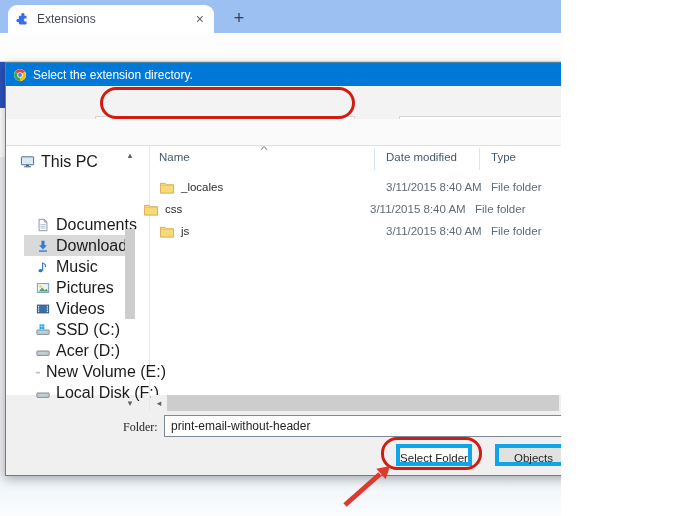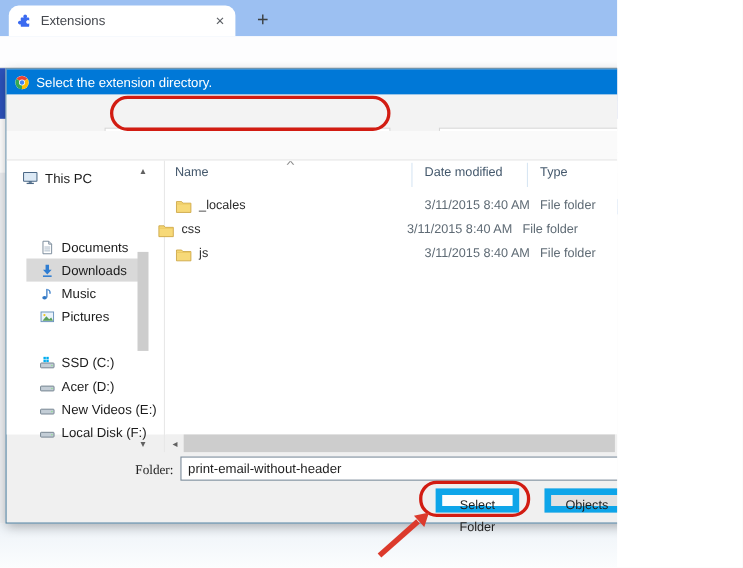--- a/index.html
+++ b/index.html
@@ -56,7 +56,7 @@
 
   
   .sb-item{left:6px;width:130px;height:21px;display:flex;align-items:center;}
-  .sb-item .lbl{margin-left:6px;font-size:12px;color:#1b1b1b;white-space:nowrap;}
+  .sb-item .lbl{margin-left:6px;font-size:16px;color:#1b1b1b;white-space:nowrap;}
   .sb-item.child{padding-left:24px;}
   .sb-item.root{padding-left:8px;}
   .sb-sel{left:18px;width:102px;height:21px;background:#d9d9d9;}

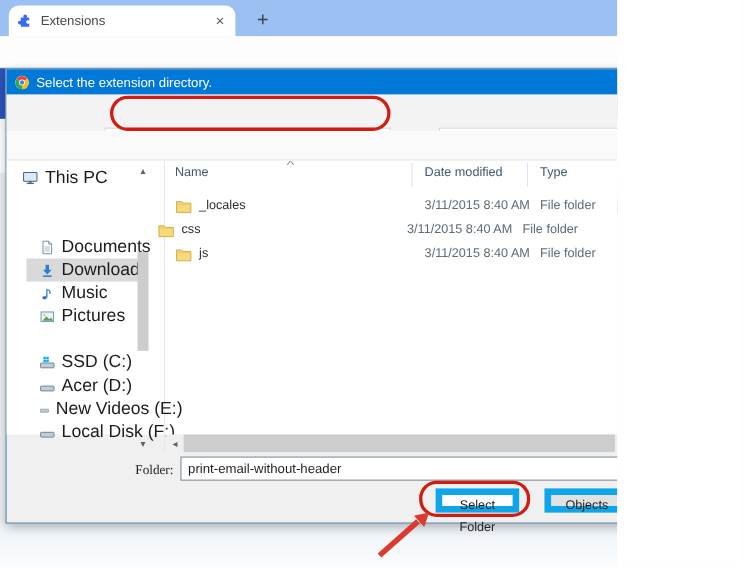--- a/index.html
+++ b/index.html
@@ -328,6 +328,12 @@
         </svg>
         <span class="lbl">Pictures</span>
       </div>
+    <div class="abs sb-item child" style="top:235px">
+        <svg class="ic" width="14" height="14">
+          <use href="#sym-vid"></use>
+        </svg>
+        <span class="lbl">Videos</span>
+      </div>
     <div class="abs sb-item child" style="top:256px">
         <svg class="ic" width="14" height="14">
           <use href="#sym-drivewin"></use>

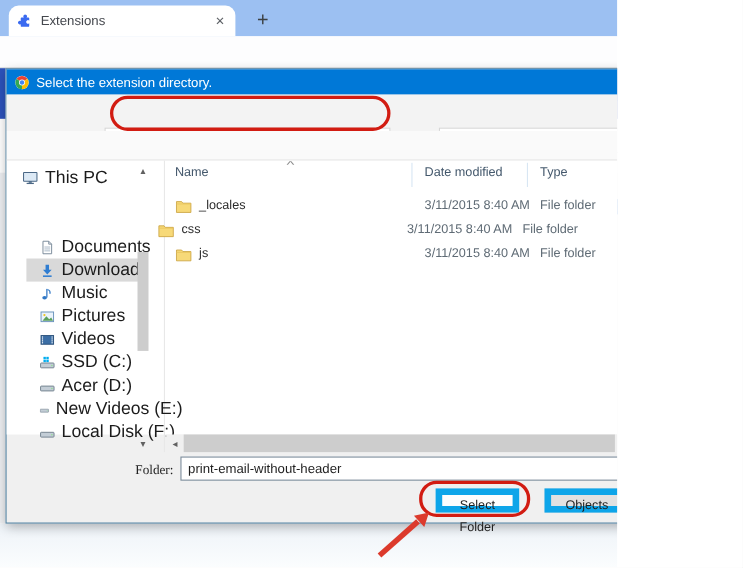--- a/index.html
+++ b/index.html
@@ -350,7 +350,7 @@
         <svg class="ic" width="14" height="14">
           <use href="#sym-drive"></use>
         </svg>
-        <span class="lbl">New Videos (E:)</span>
+        <span class="lbl">New Volume (E:)</span>
       </div>
     <div class="abs sb-item child" style="top:319px">
         <svg class="ic" width="14" height="14">

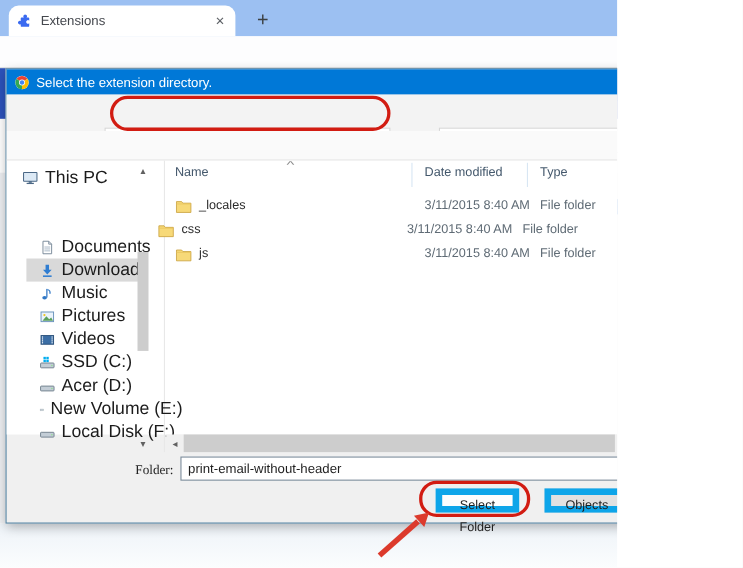--- a/index.html
+++ b/index.html
@@ -78,7 +78,7 @@
   .folder-label{top:357px;font-size:12px;color:#1f1f1f;font-family:Liberation Serif, serif;}
   .folder-input{left:158px;top:352px;width:406px;height:22px;border:1px solid #7a8a99;background:#fff;
                 box-sizing:border-box;font-family:"Liberation Sans",sans-serif;font-size:12px;color:#1f1f1f;padding:0 6px;}
-  .btn{height:22px;border:6px solid #0ea5e9;font-size:11.5px;color:#1f1f1f;text-align:center;line-height:20px;box-sizing:border-box;}
+  .btn{height:22px;border:4px solid #0ea5e9;font-size:11.5px;color:#1f1f1f;text-align:center;line-height:20px;box-sizing:border-box;}
   .btn-select{left:390px;top:381px;width:76px;background:#fdfdfd;}
   .btn-cancel{left:489px;top:381px;width:77px;background:#e1e1e1;}
 

